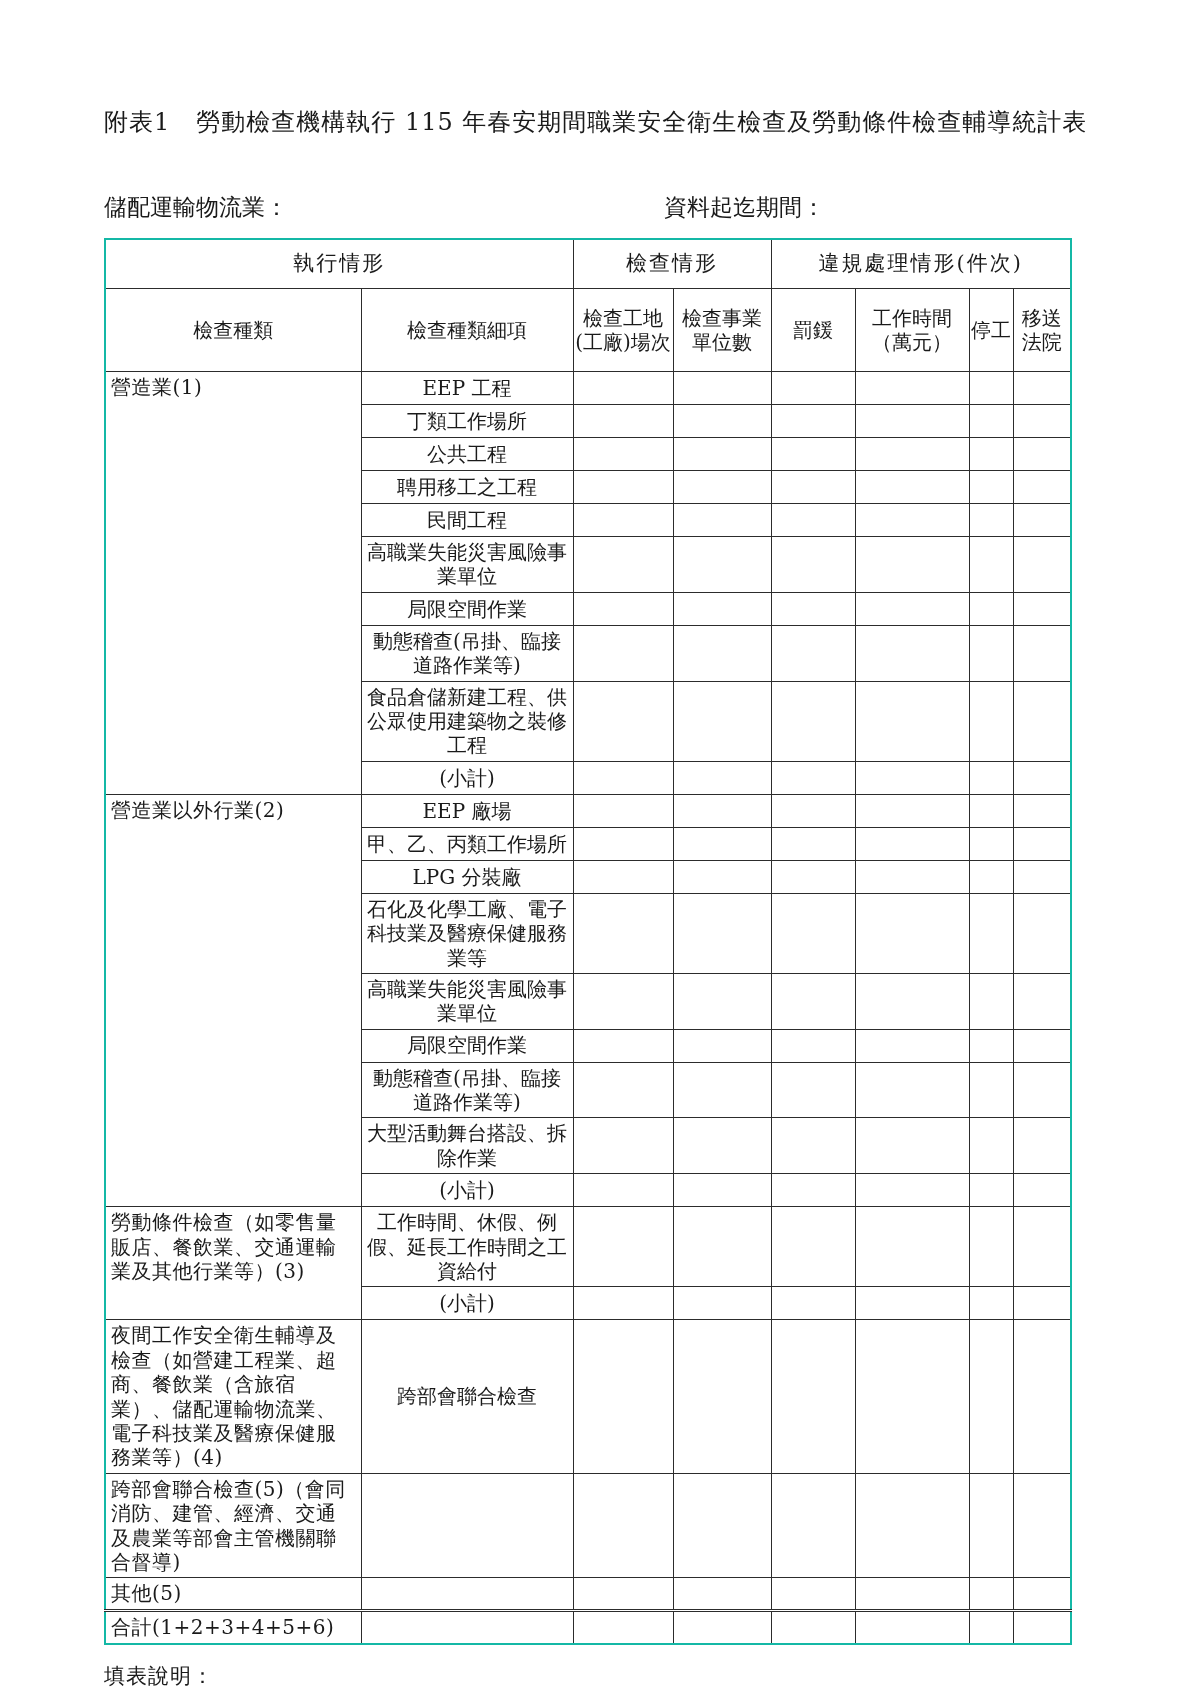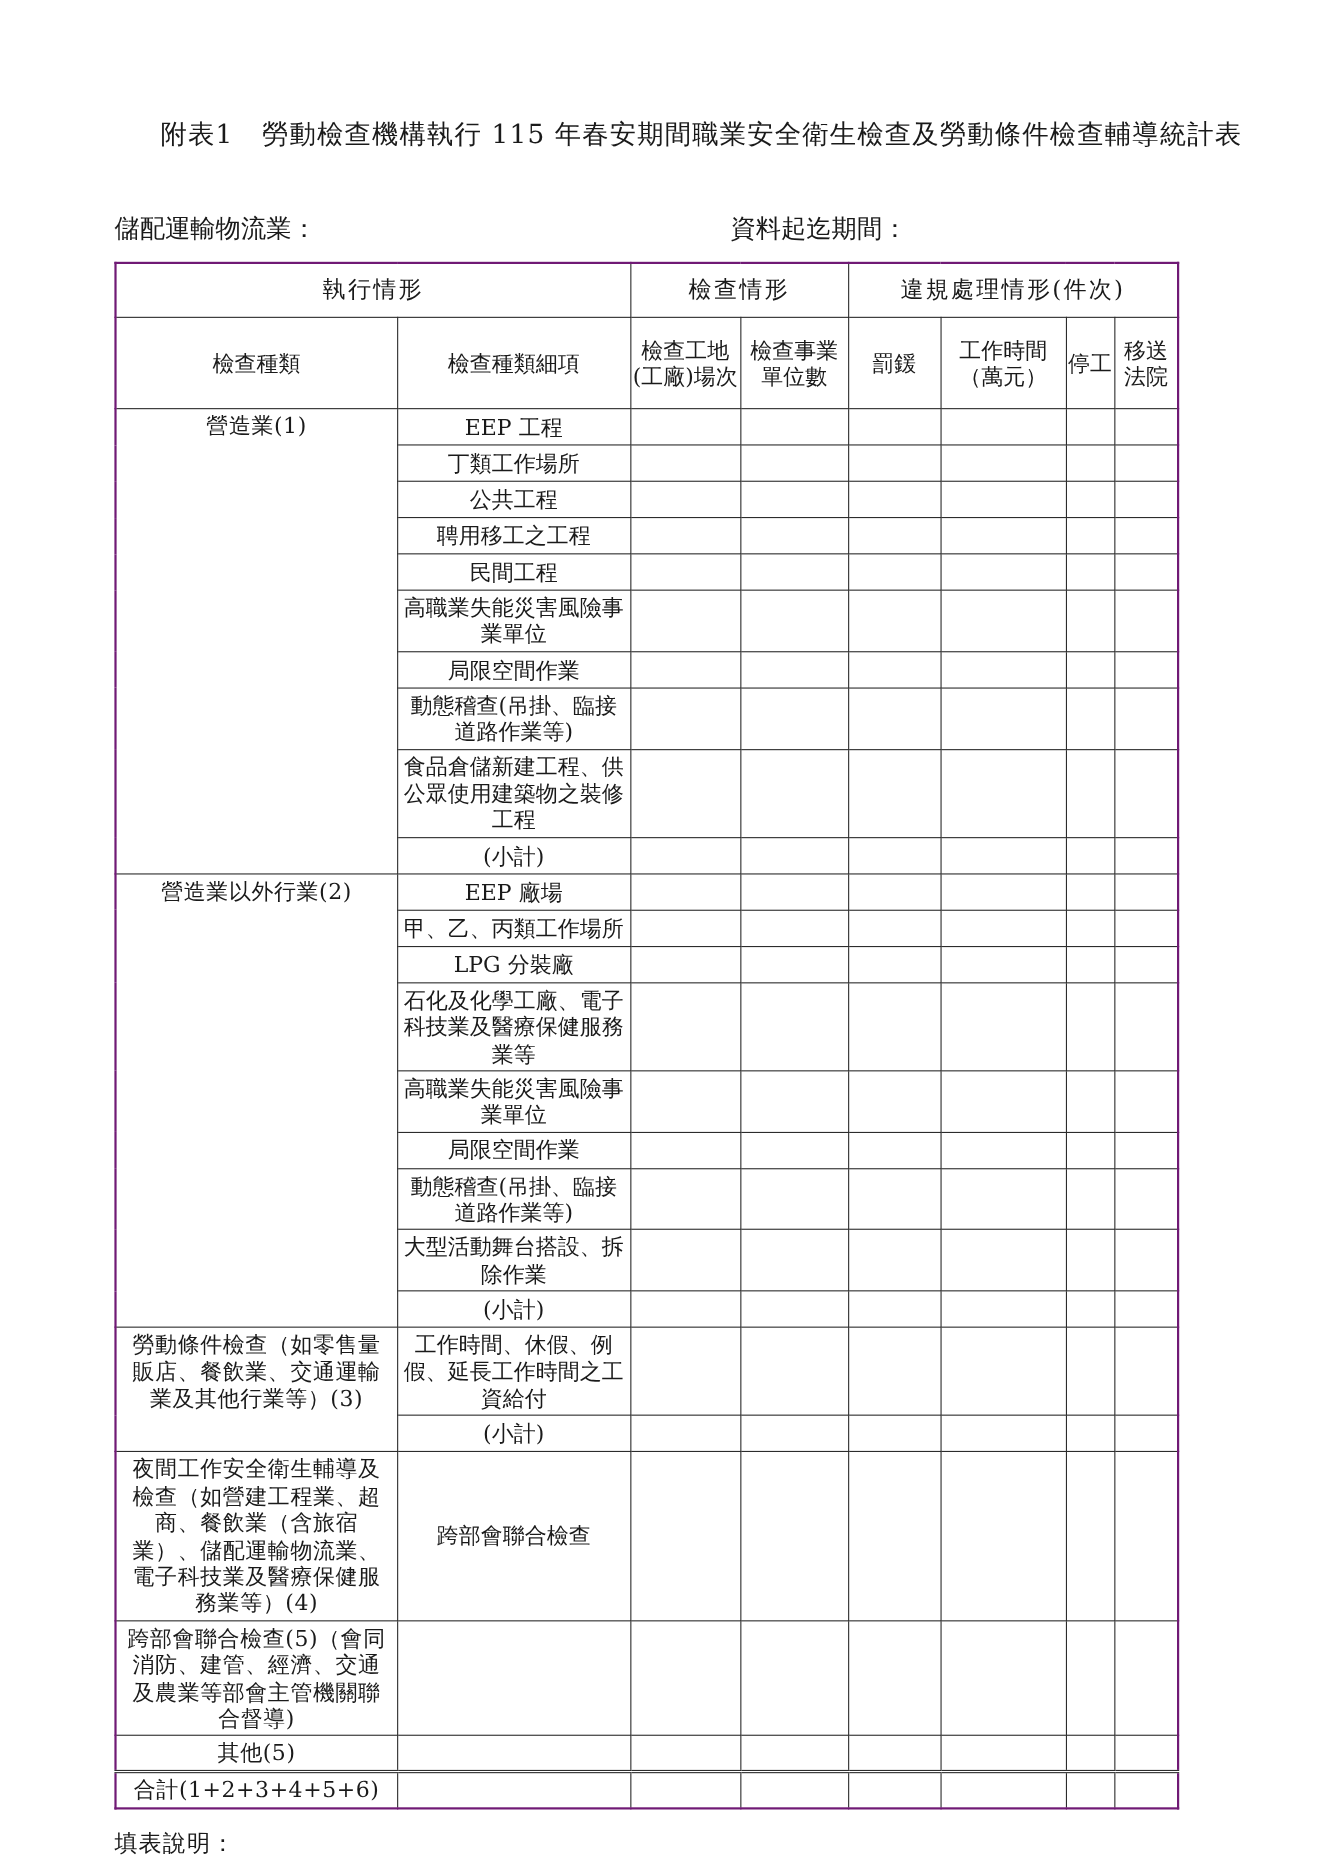--- a/index.html
+++ b/index.html
@@ -18,7 +18,7 @@
     margin-bottom:54px;
     white-space:nowrap;
   }
-  .doc-title .tbl-no{margin-right:26px;margin-left:42px;}
+  .doc-title .tbl-no{margin-right:26px;}
 
   
   .meta-row{

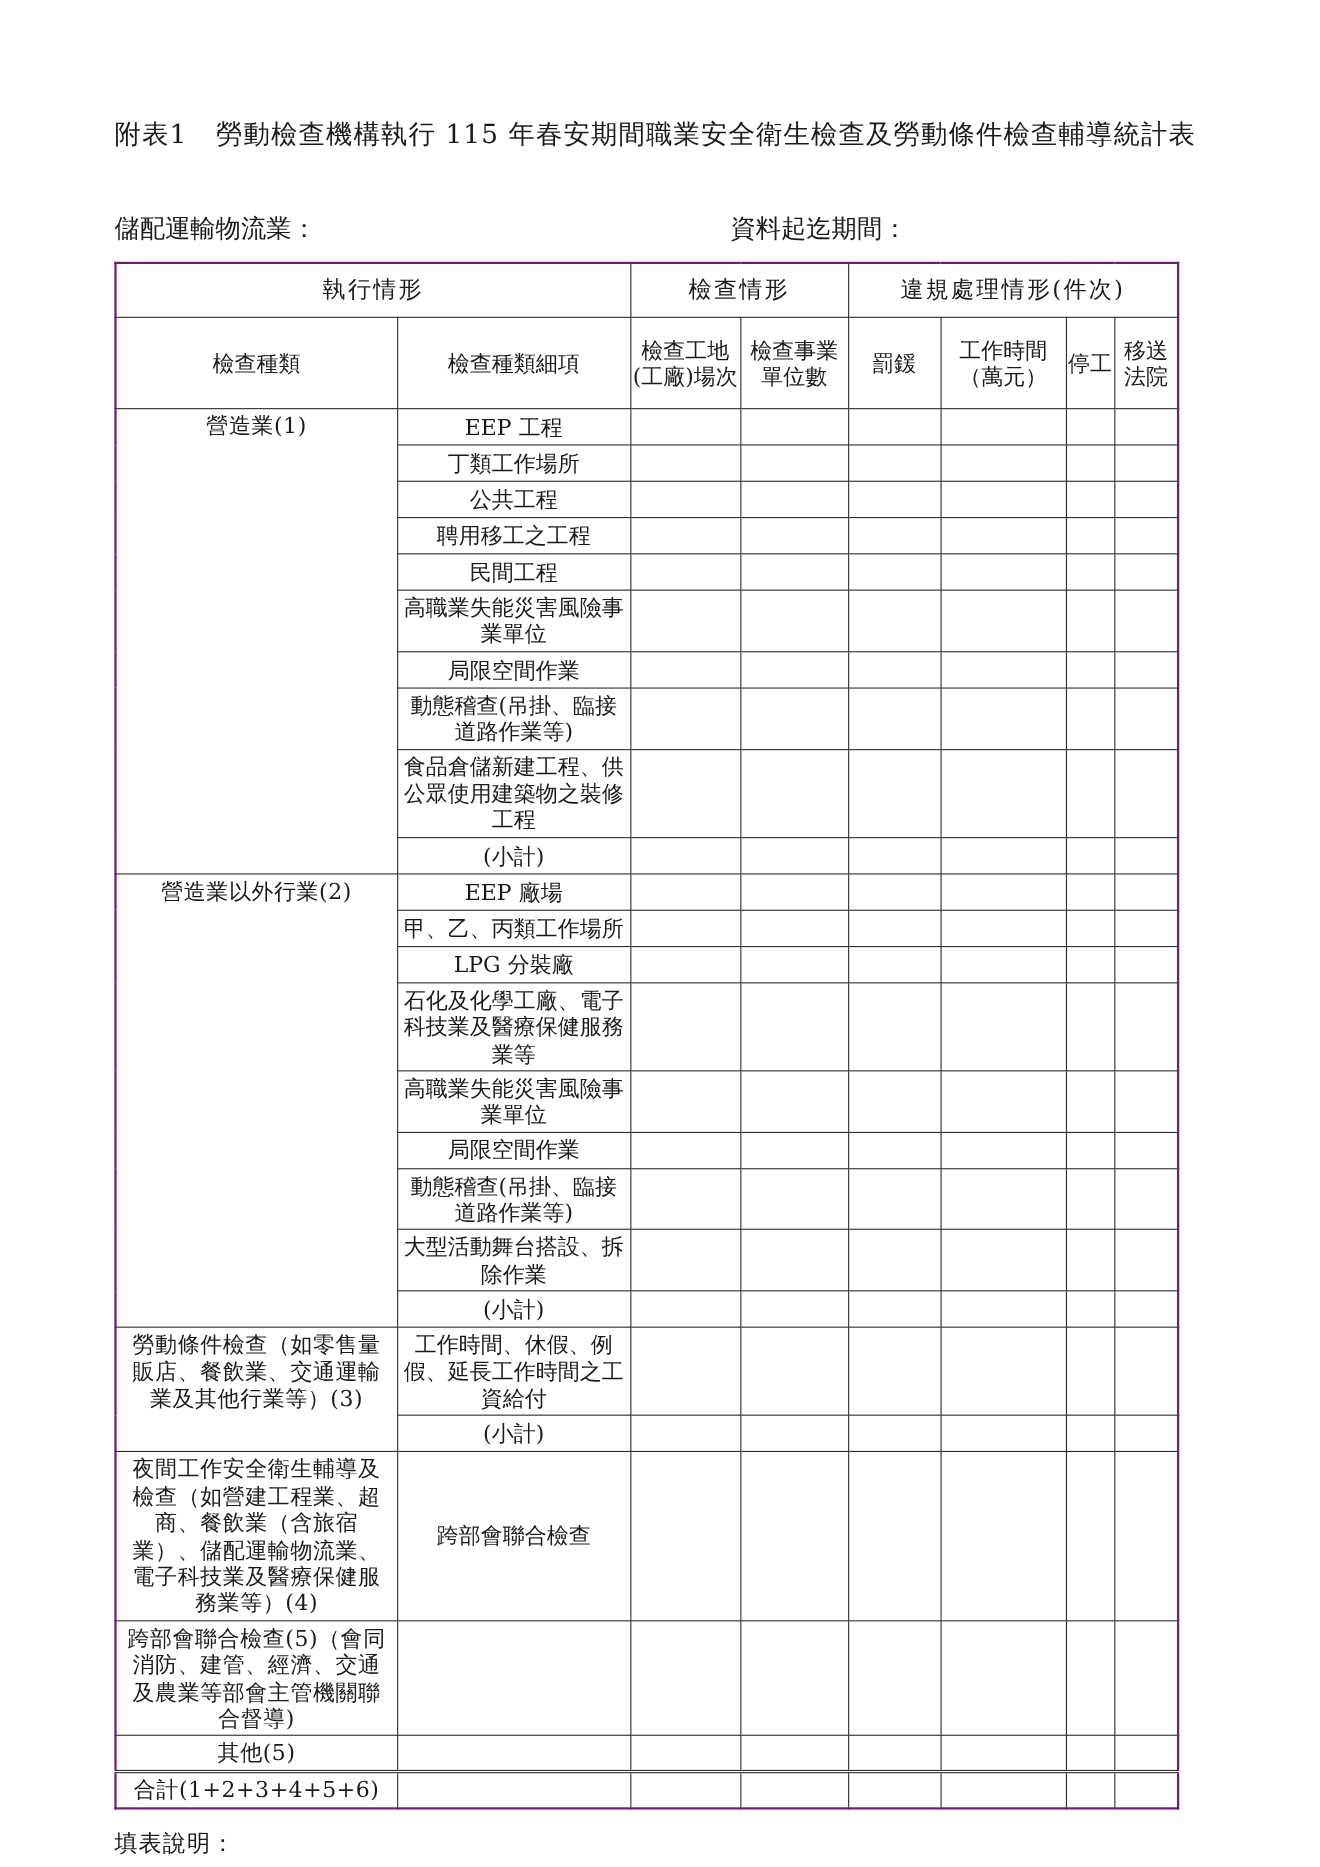--- a/index.html
+++ b/index.html
@@ -34,7 +34,7 @@
     border-collapse:collapse;
     width:966px;
     table-layout:fixed;
-    border:2px solid #701a75;
+    border:2px solid #14b8a6;
   }
   table.stat th, table.stat td{
     border:1px solid #2c2c2c;

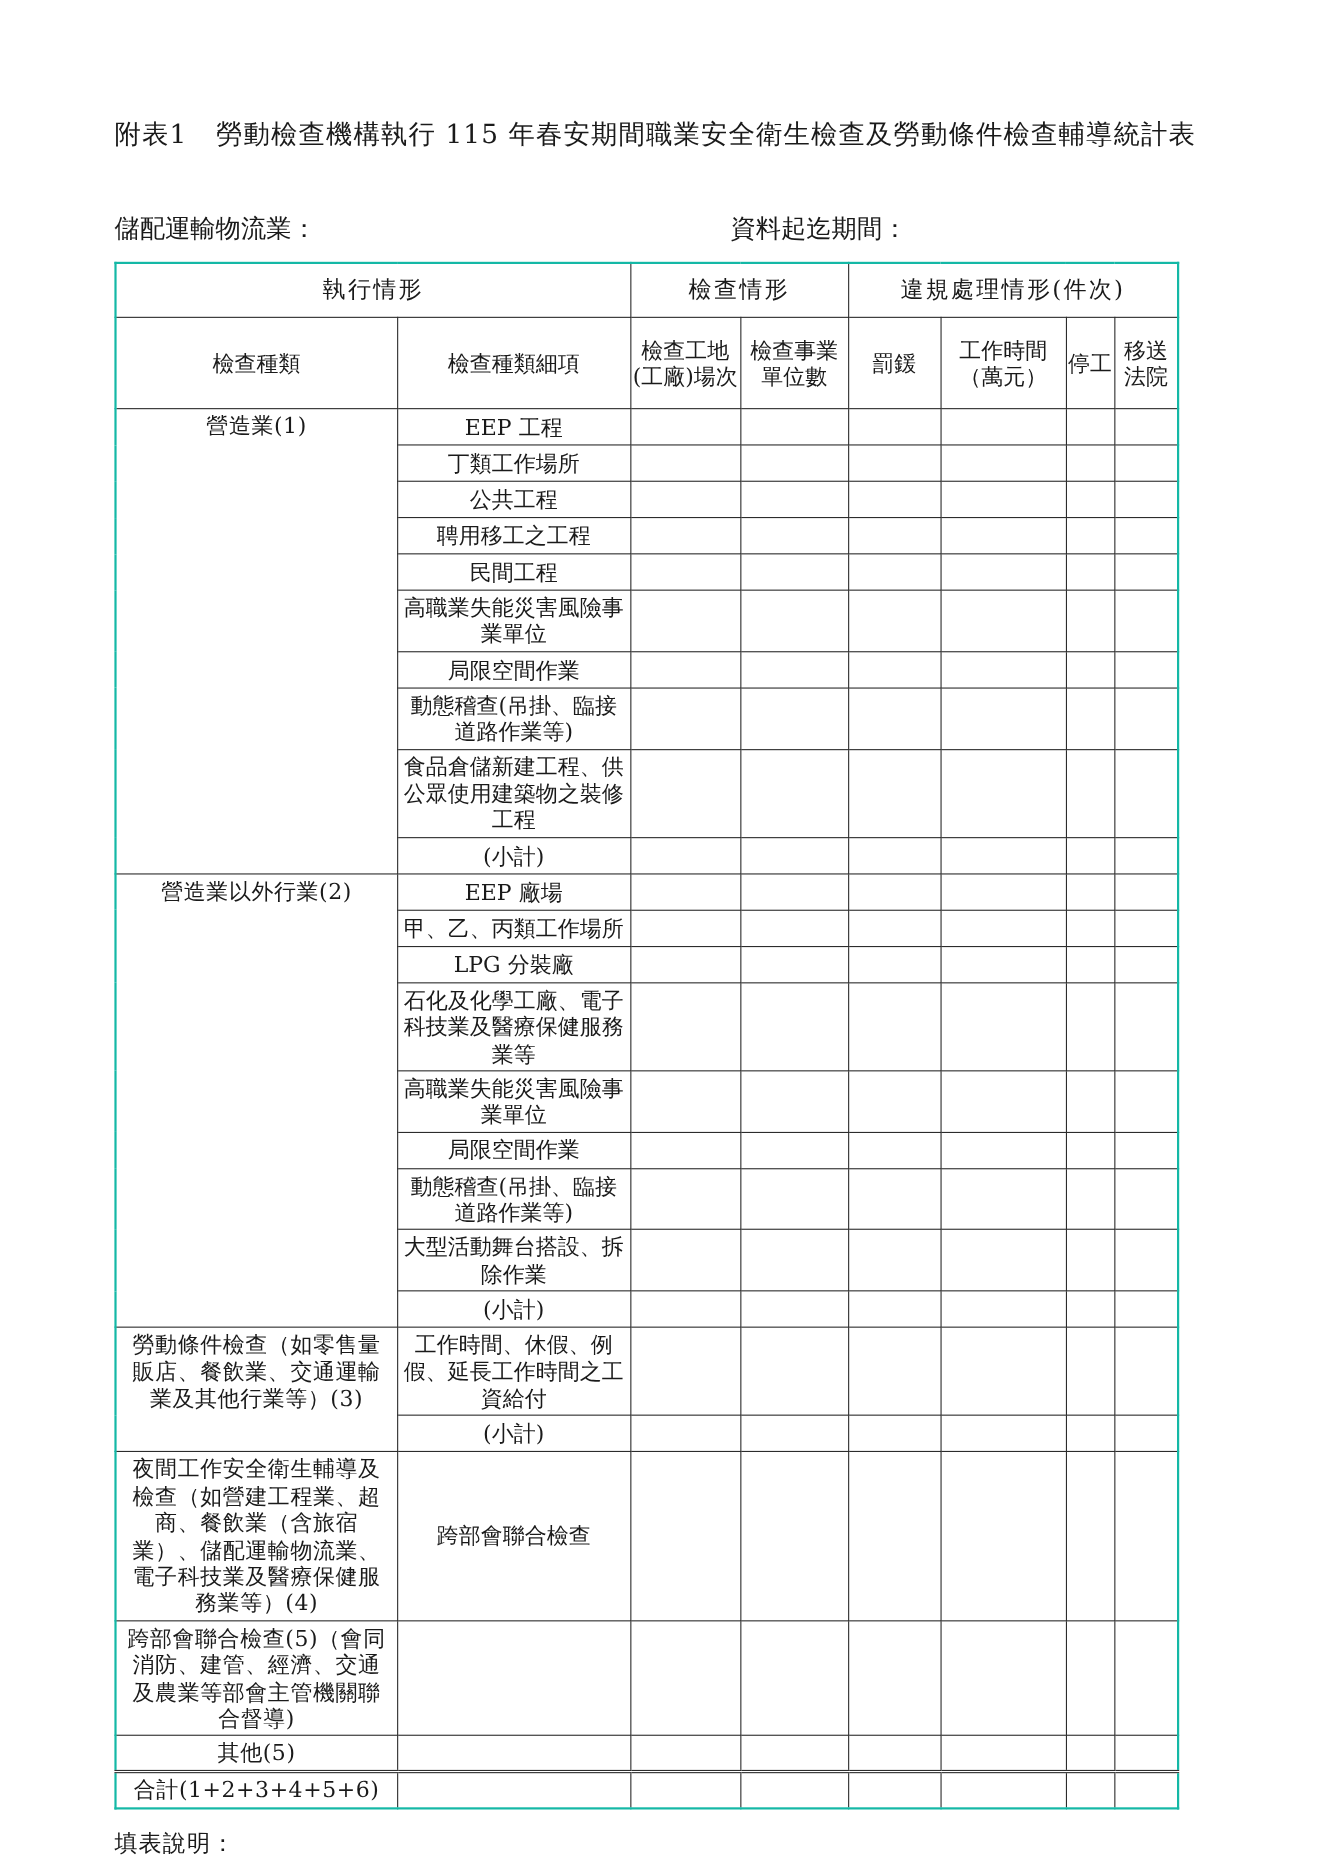--- a/index.html
+++ b/index.html
@@ -48,7 +48,7 @@
   thead tr.h1 th{height:42px;font-size:21px;letter-spacing:2px;}
   thead tr.h2 th{height:78px;padding:2px 1px;}
   tbody tr{height:33px;}
-  td.cat{vertical-align:top;text-align:center;letter-spacing:0.5px;}
+  td.cat{vertical-align:top;text-align:left;letter-spacing:0.5px;}
   td.item{vertical-align:middle;text-align:center;}
   td.data-cell{background:#fff;}
   tr.thick-top td{border-top:3px double #2c2c2c;}

